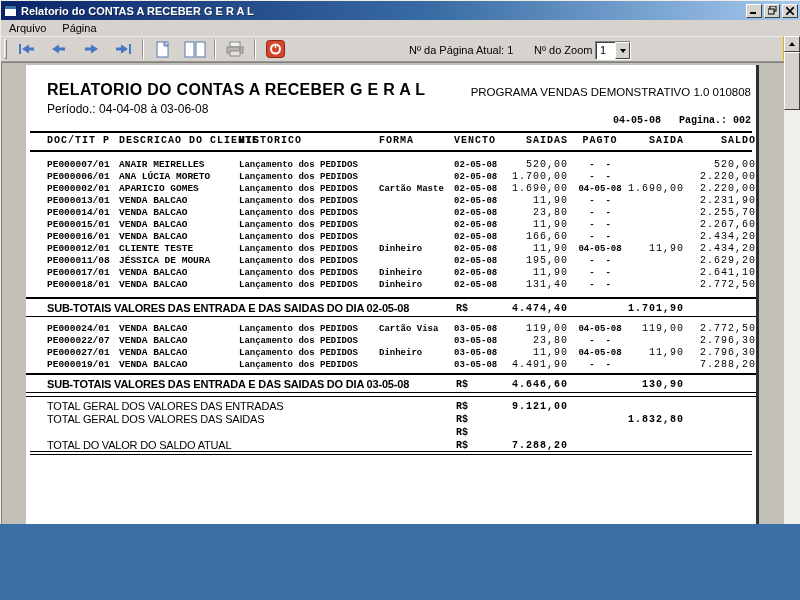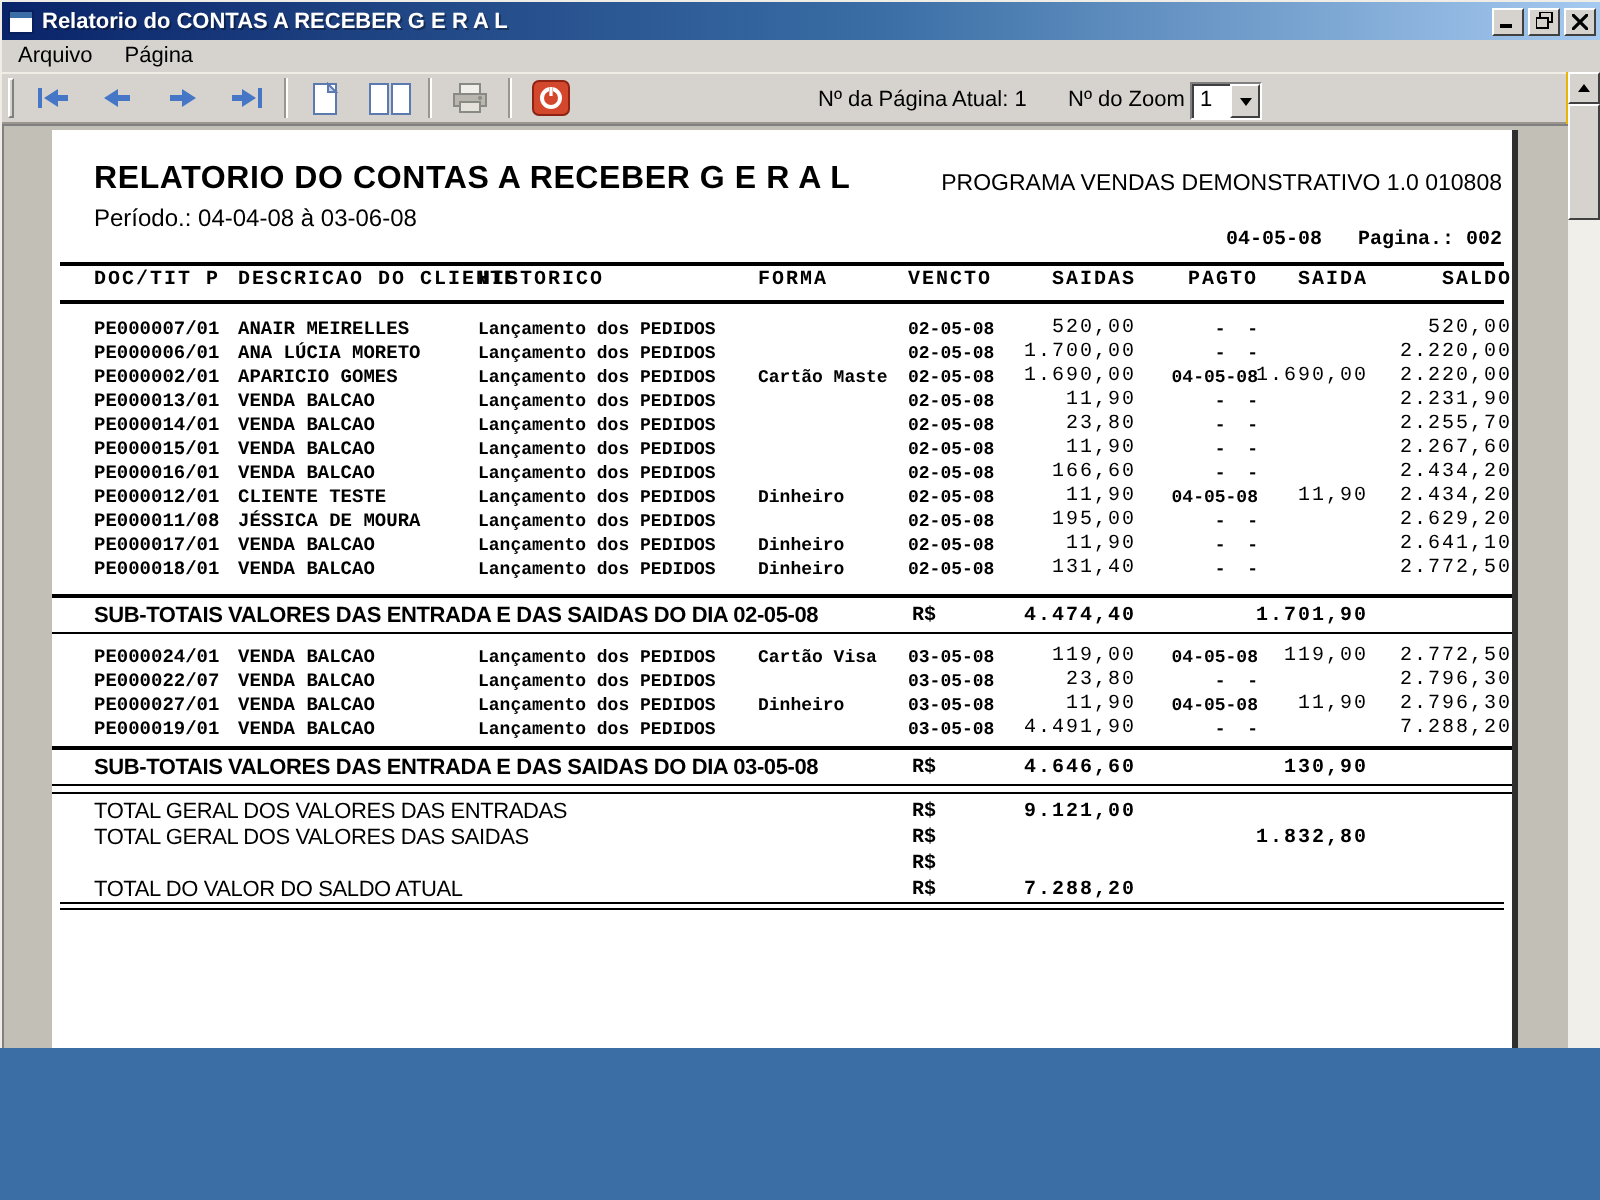--- a/index.html
+++ b/index.html
@@ -73,7 +73,7 @@
   .c-forma{left:353px;}
   .c-vencto{left:428px;}
   .c-valor{left:440px;width:102px;text-align:right;}
-  .c-pagto{left:545px;width:58px;text-align:right;}
+  .c-pagto{left:545px;width:58px;text-align:center;}
   .c-saida{left:560px;width:98px;text-align:right;}
   .c-saldo{left:640px;width:90px;text-align:right;}
   .rows{position:absolute;left:0;width:100%;font-family:"Liberation Mono",monospace;}

